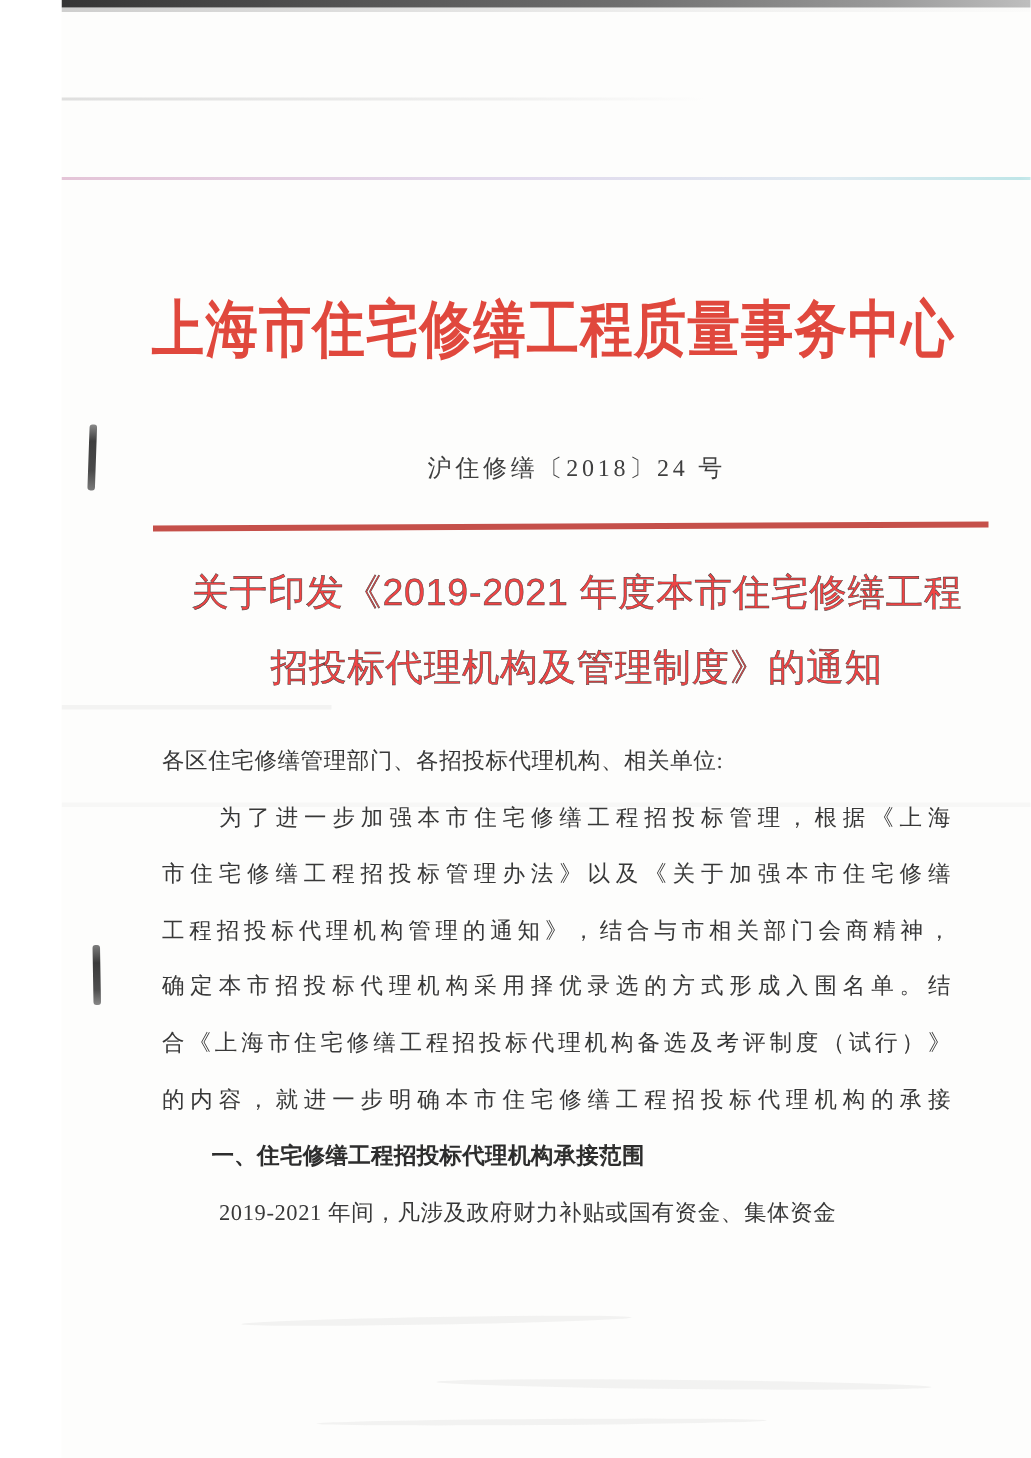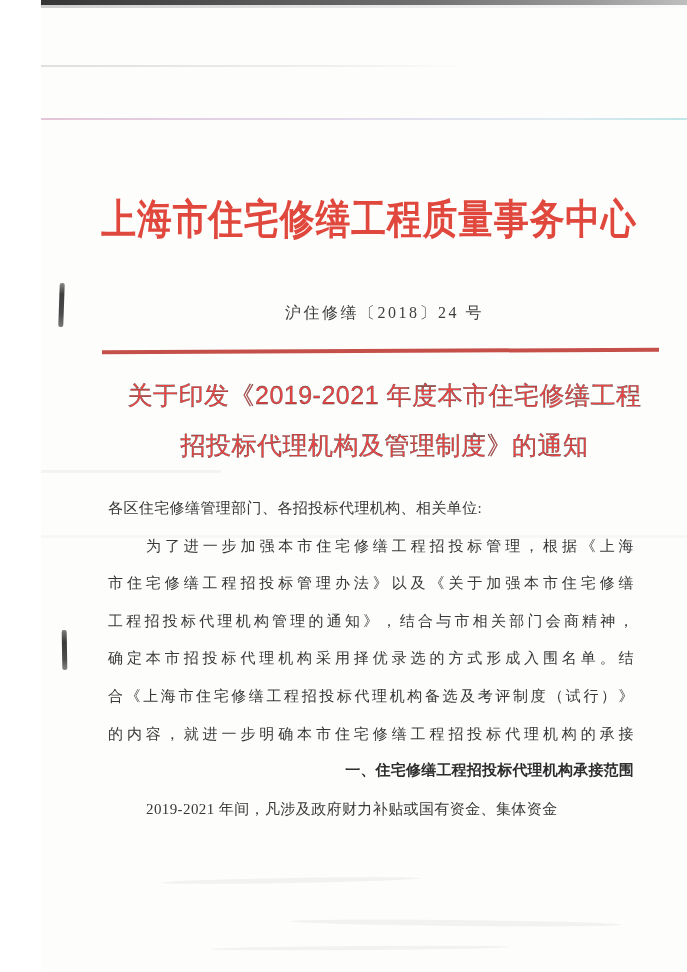--- a/index.html
+++ b/index.html
@@ -99,12 +99,11 @@
   .line.just { white-space: normal; text-align: justify; text-align-last: justify; }
   .line.indent { text-indent: 38px; }
   .line.sec-heading {
-    font-family: Liberation Mono, monospace;
+    font-family: Liberation Serif, serif;
     font-weight: bold;
     color: #2d2d2d;
     text-indent: 33px;
     letter-spacing: 0.2px;
-    text-align: right;
   }
 </style>
 </head>

